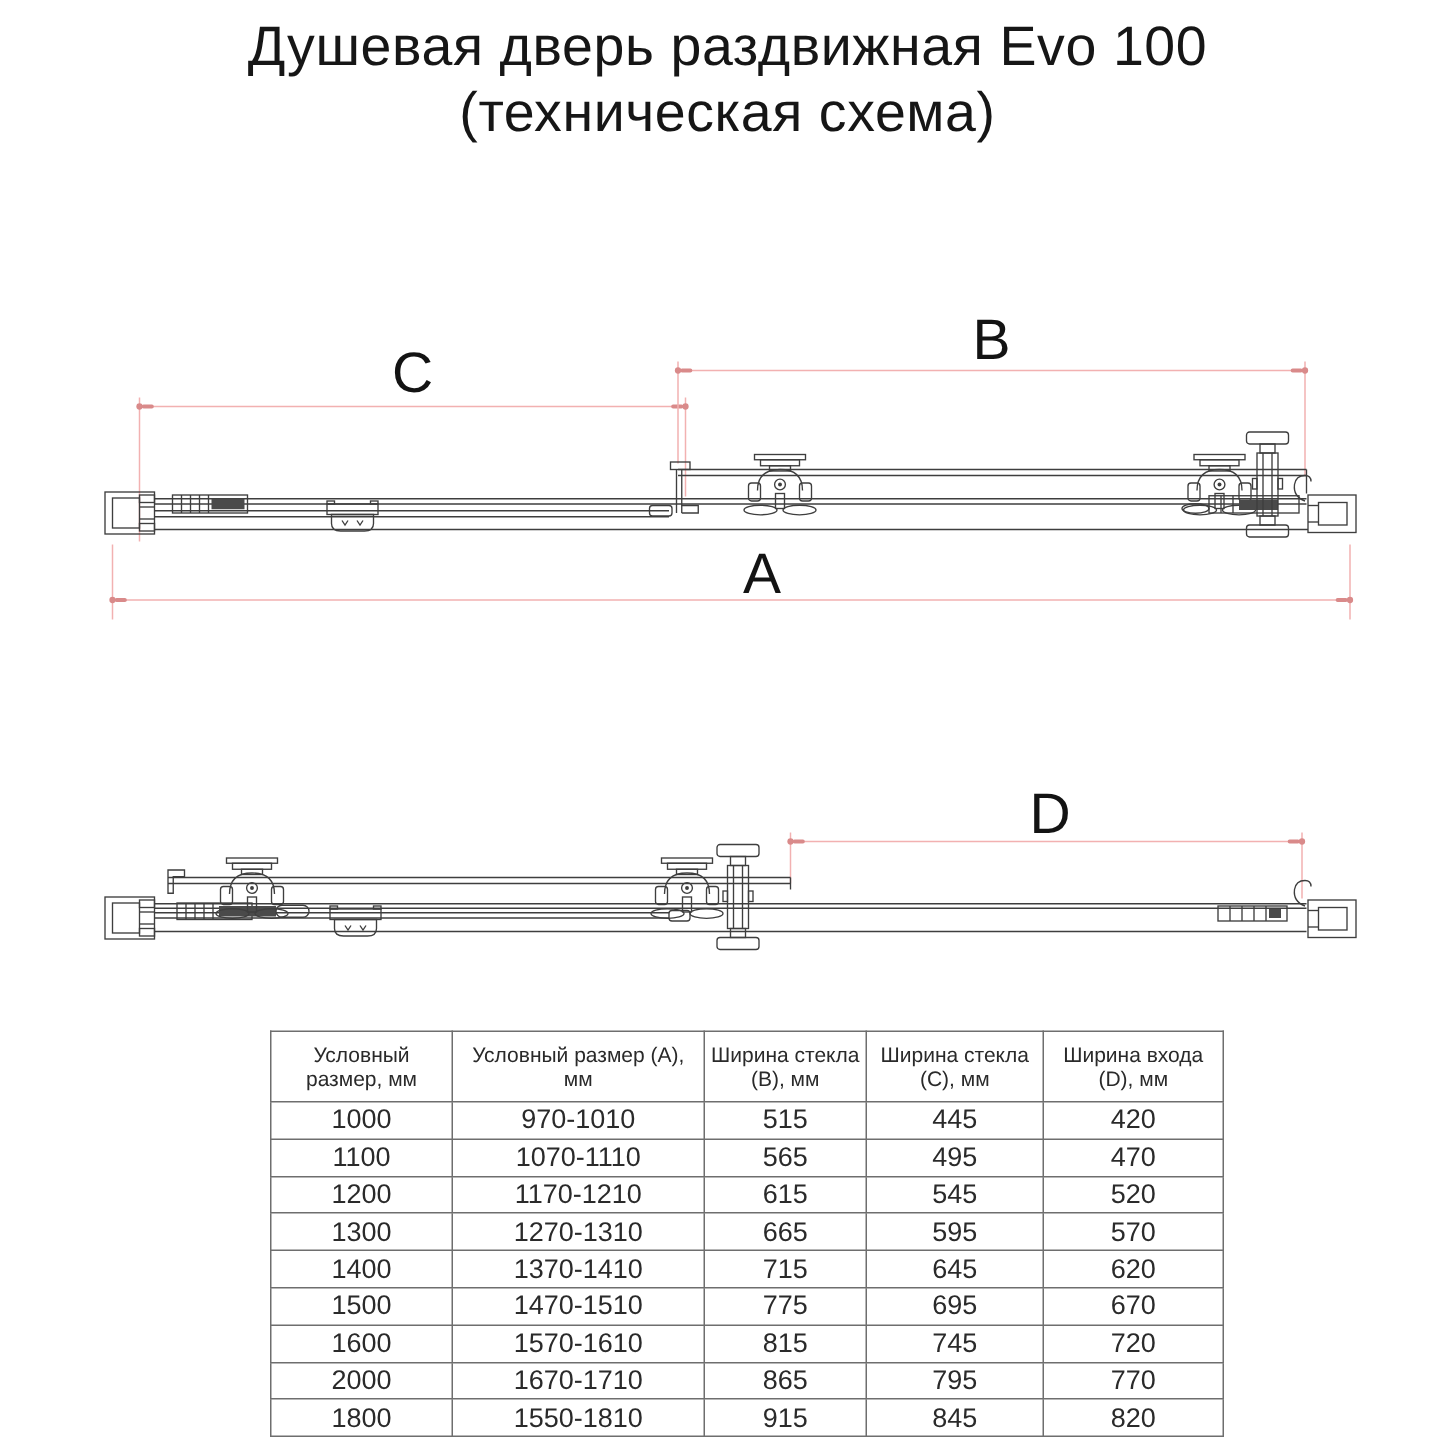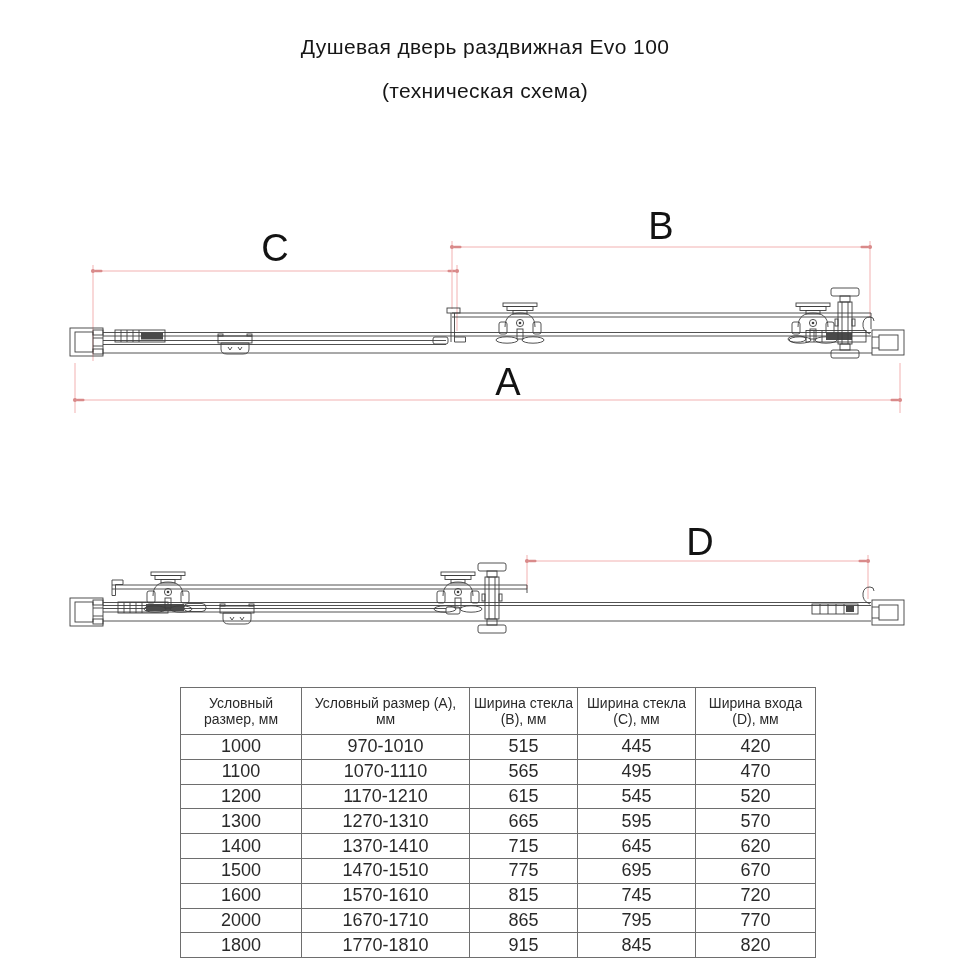--- a/index.html
+++ b/index.html
@@ -13,8 +13,8 @@
   html,body{margin:0;padding:0;background:#ffffff;}
   .stage{position:relative;width:970px;height:970px;background:#fff;overflow:hidden;
          font-family:"Liberation Sans",sans-serif;color:var(--text-color);}
-  .title{position:absolute;top:25px;left:0;width:100%;text-align:center;
-         font-size:21px;line-height:44px;letter-spacing:.4px;color:var(--text-color);}
+  .title{position:absolute;top:9px;left:0;width:100%;text-align:center;
+         font-size:37px;line-height:44px;letter-spacing:.4px;color:var(--text-color);}
   svg.drawing{position:absolute;left:0;top:0;}
   .ln{stroke:var(--drawing-line);stroke-width:.9;fill:none;}
   .dim{stroke:var(--dimension-line);stroke-width:1;fill:none;}

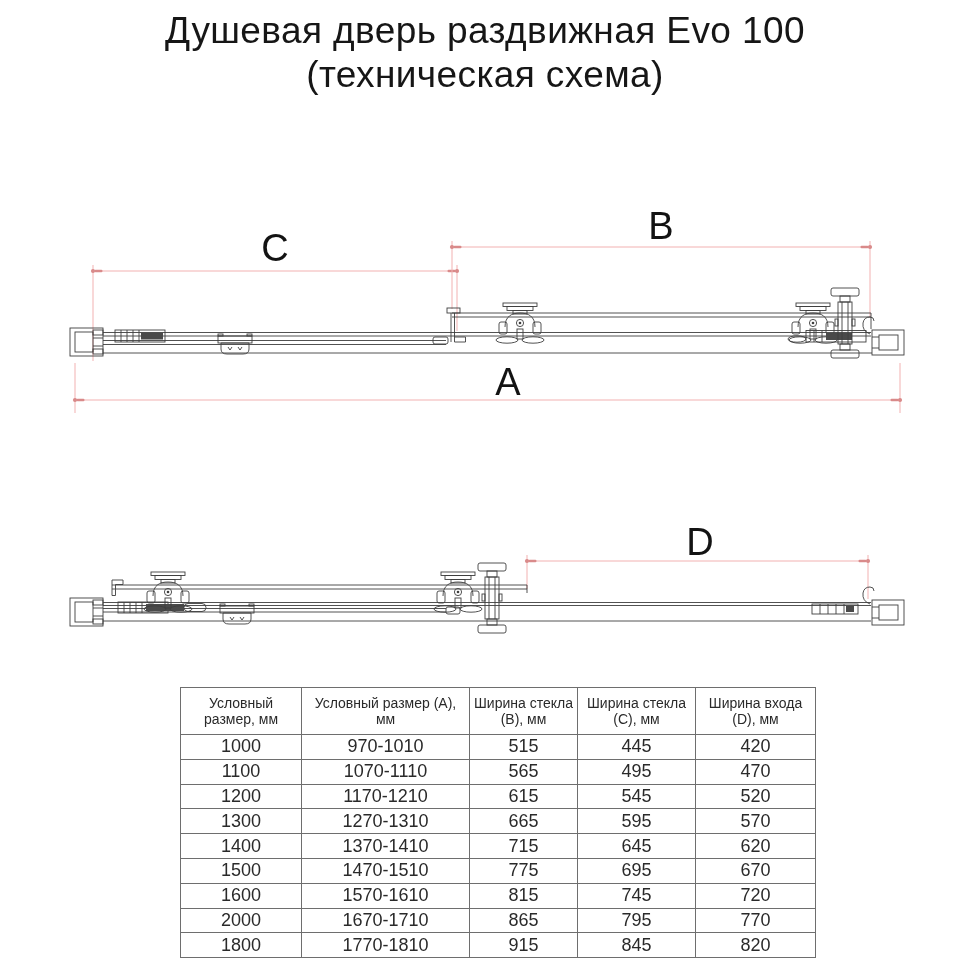--- a/index.html
+++ b/index.html
@@ -304,7 +304,7 @@
         </tr>
         <tr>
           <td>1800</td>
-          <td>1770-1810</td>
+          <td>1550-1810</td>
           <td>915</td>
           <td>845</td>
           <td>820</td>

